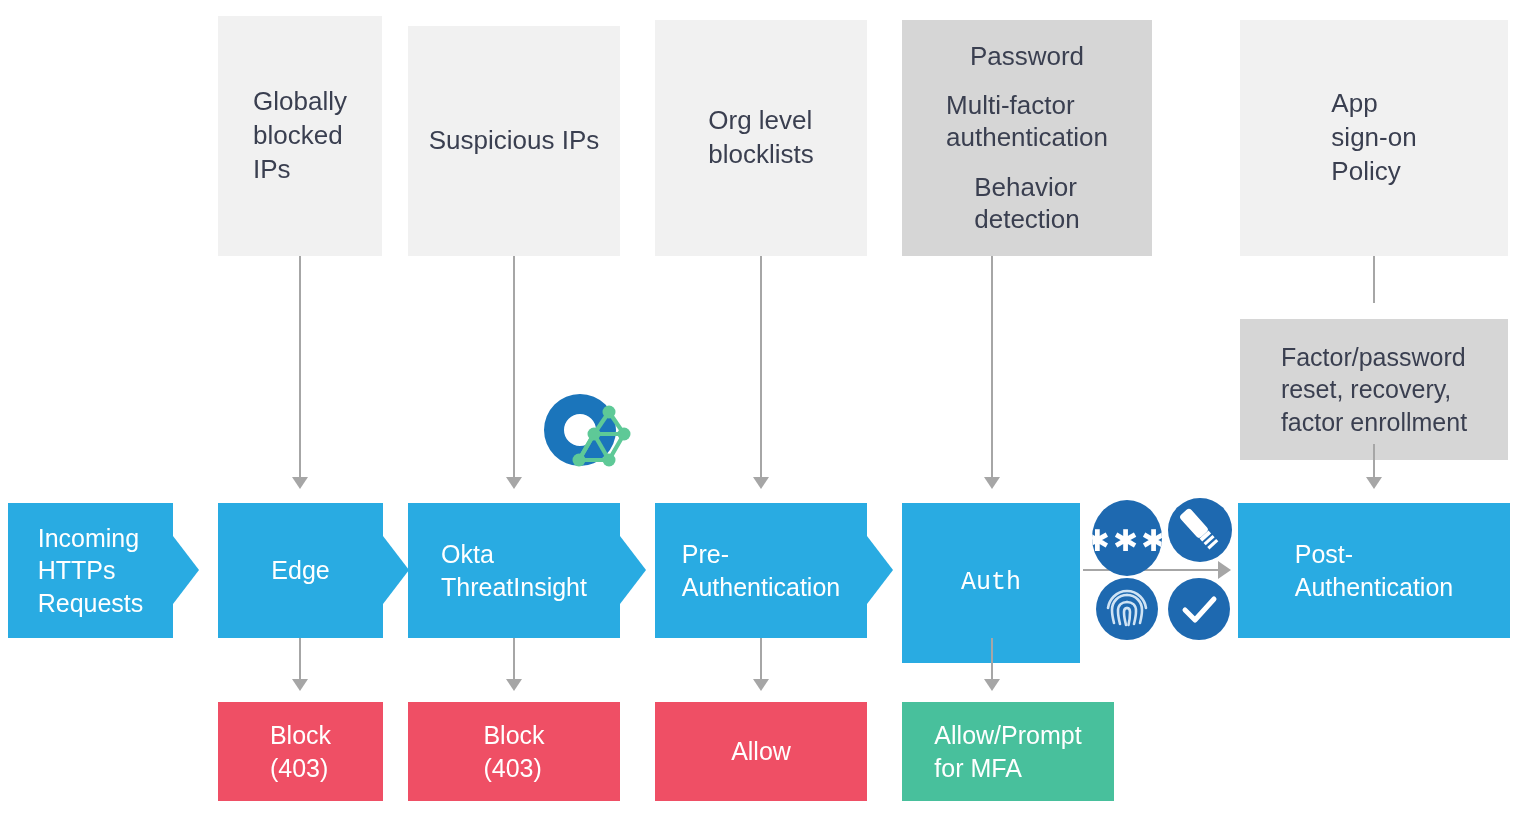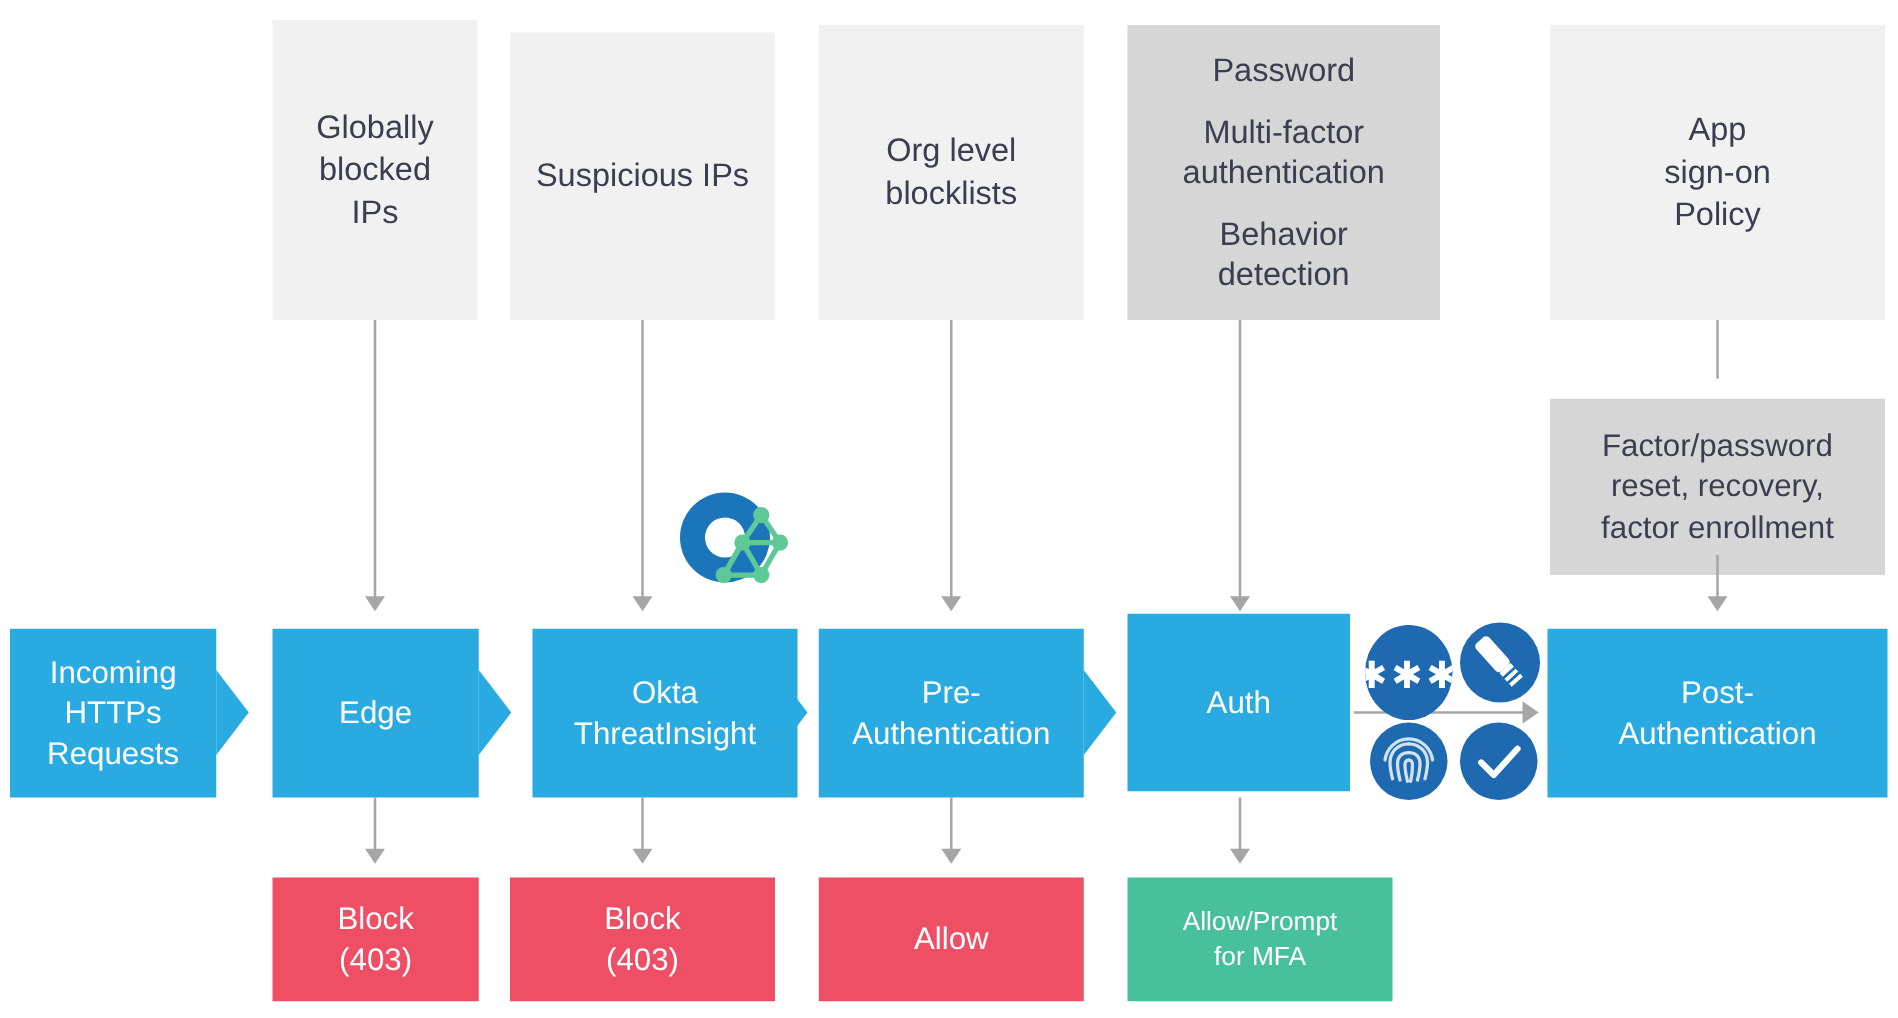--- a/index.html
+++ b/index.html
@@ -26,7 +26,6 @@
     display: flex;
     align-items: center;
     justify-content: center;
-    text-align: center;
     line-height: 1.30;
     white-space: pre-line;
   }

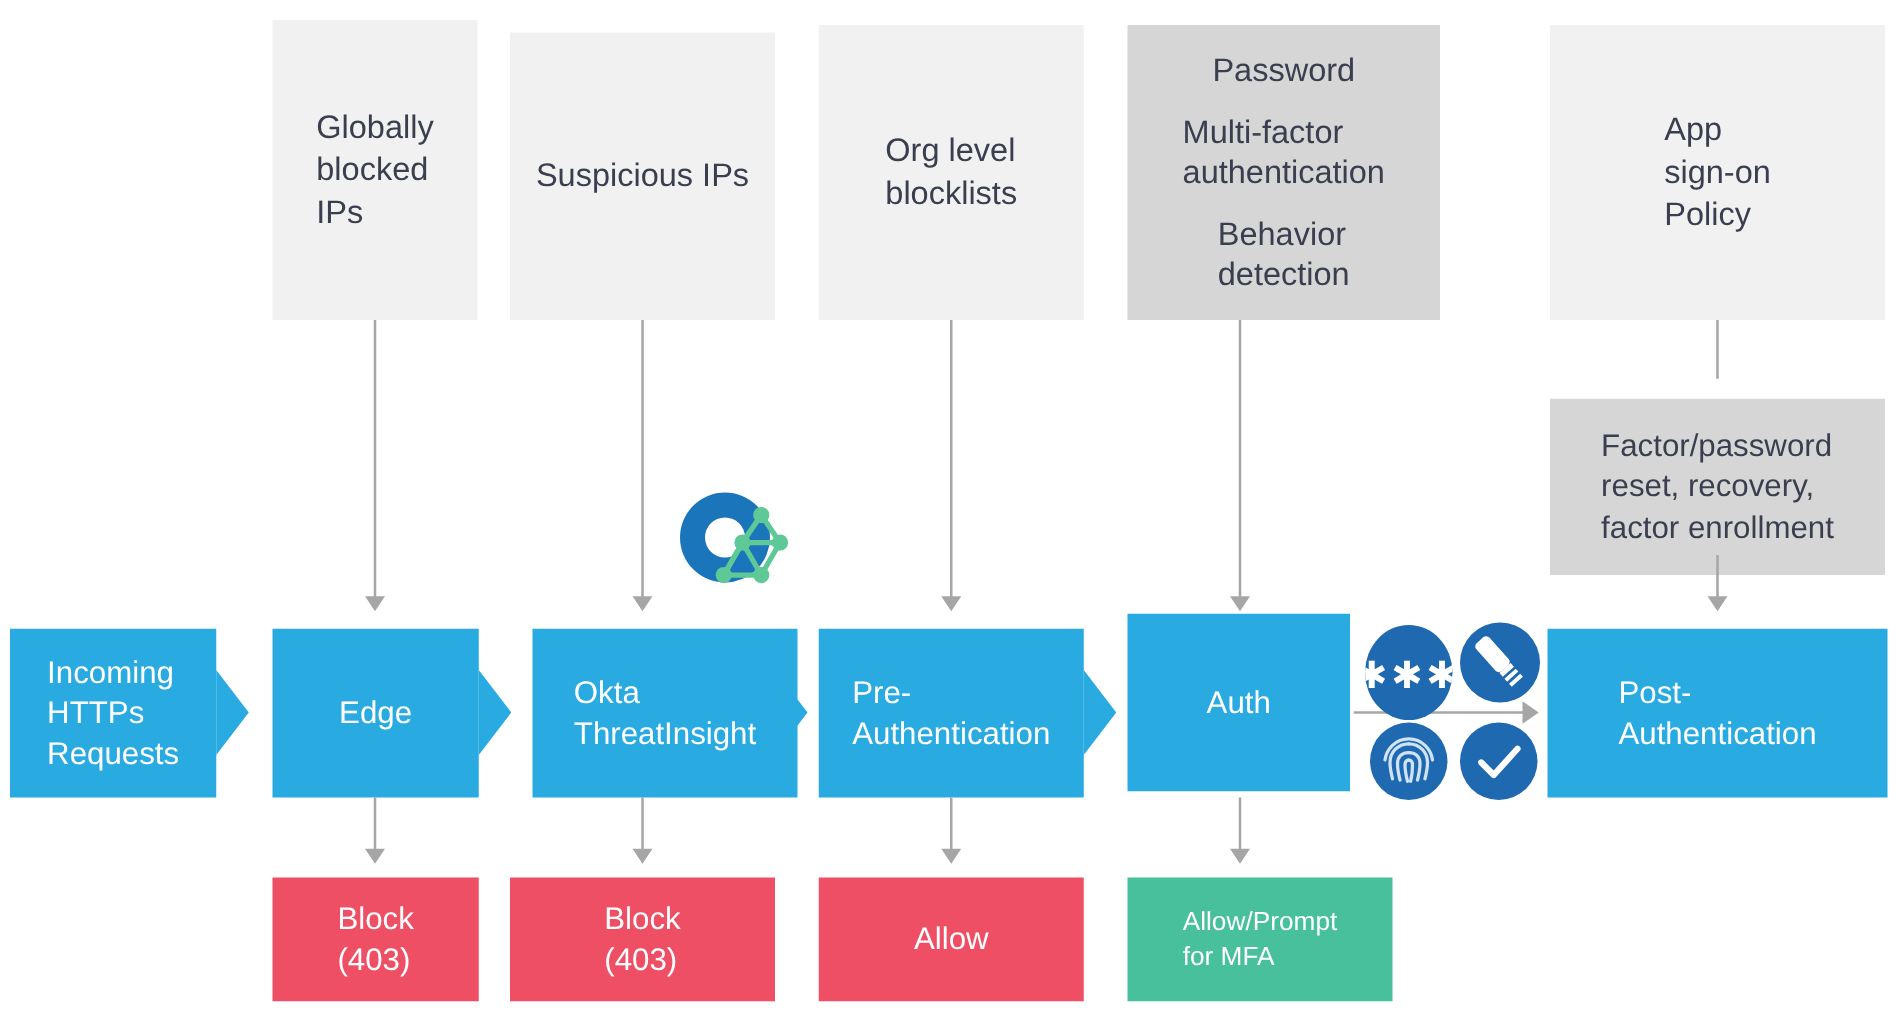--- a/index.html
+++ b/index.html
@@ -195,7 +195,7 @@
   </div>
   <div class="chev" style="left:383px; top:536px;"></div>
 
-  <div class="abs panel pipe" style="left:408px; top:503px; width:212px; height:135px;margin-left:18px;">
+  <div class="abs panel pipe" style="left:408px; top:503px; width:212px; height:135px;">
     <span>Okta
 ThreatInsight</span>
   </div>

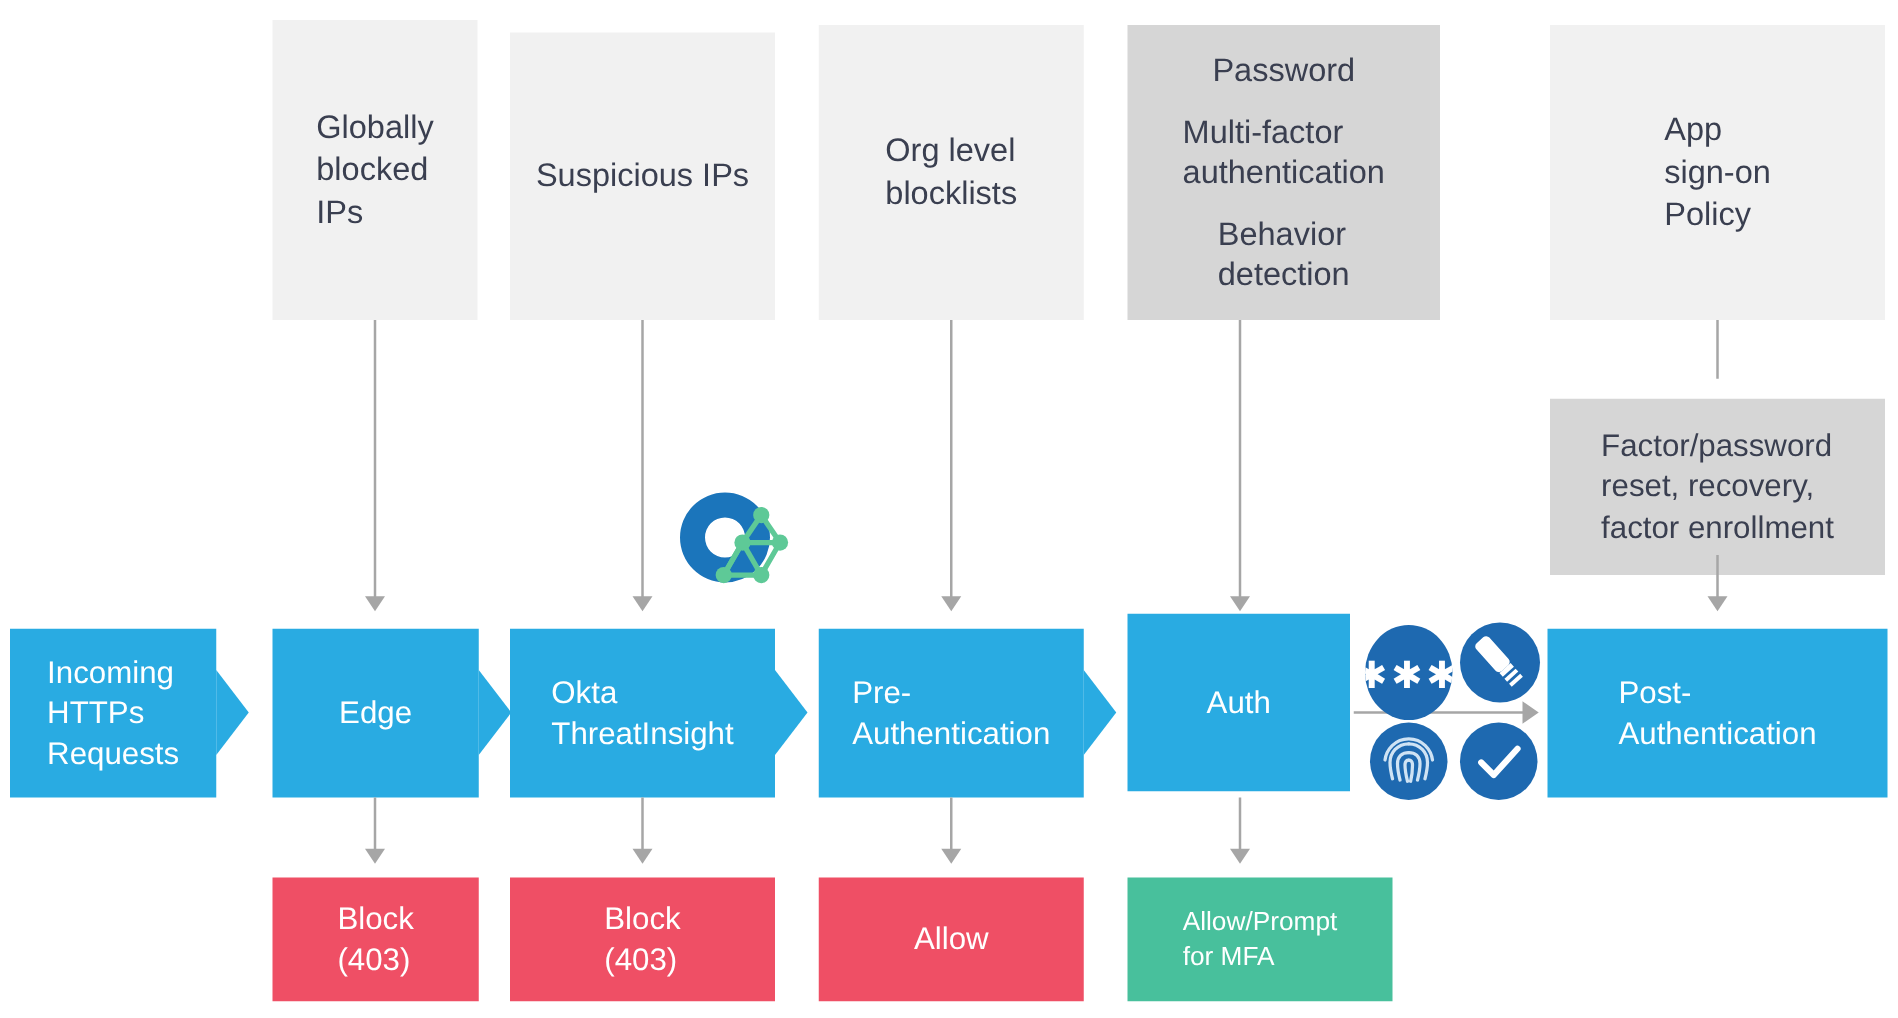--- a/index.html
+++ b/index.html
@@ -207,7 +207,7 @@
   </div>
   <div class="chev" style="left:867px; top:536px;"></div>
 
-  <div class="abs panel pipe" style="left:902px; top:491px; width:178px; height:142px;">
+  <div class="abs panel pipe" style="left:902px; top:503px; width:178px; height:160px;font-family:Liberation Mono, monospace;">
     <span>Auth</span>
   </div>
 

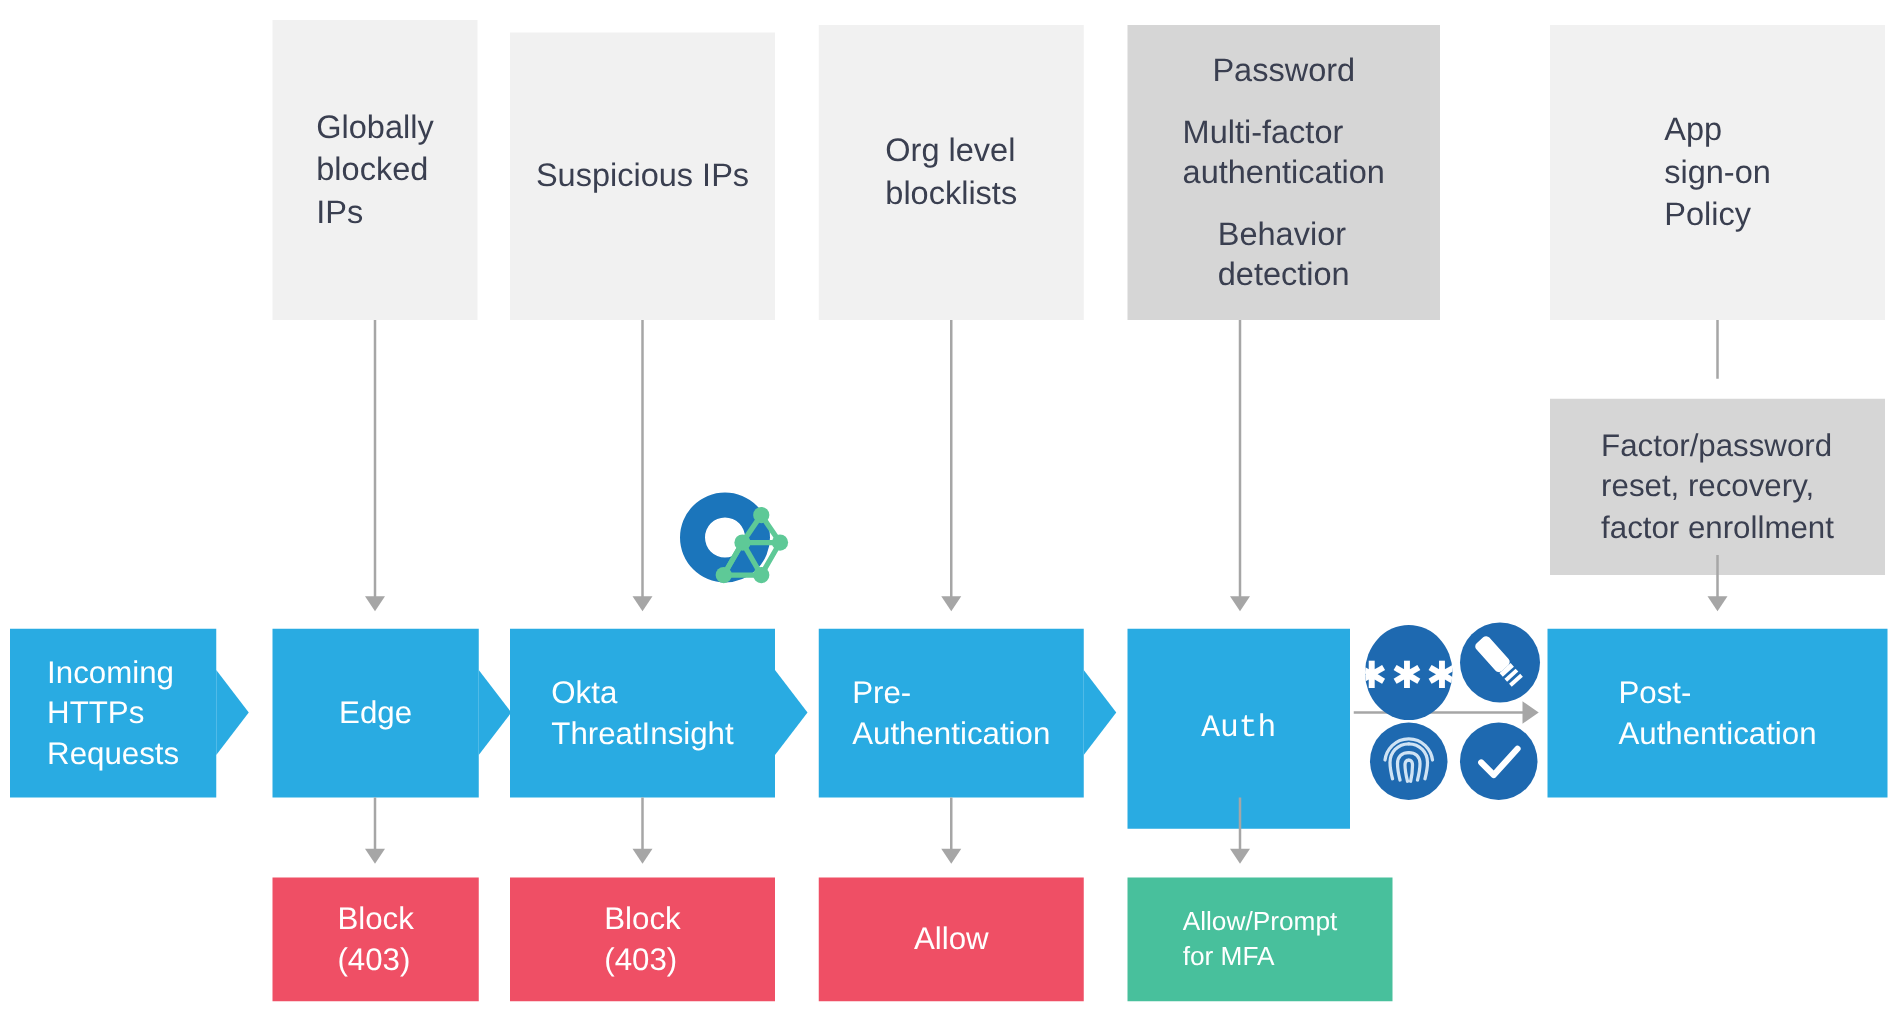--- a/index.html
+++ b/index.html
@@ -73,7 +73,7 @@
 
   
   .out-red   { background: #ef4f65; color: #ffffff; font-size: 25px; }
-  .out-green { background: #48c09c; color: #ffffff; font-size: 21px; }
+  .out-green { background: #48c09c; color: #ffffff; font-size: 25px; }
 
   
   .vline {

